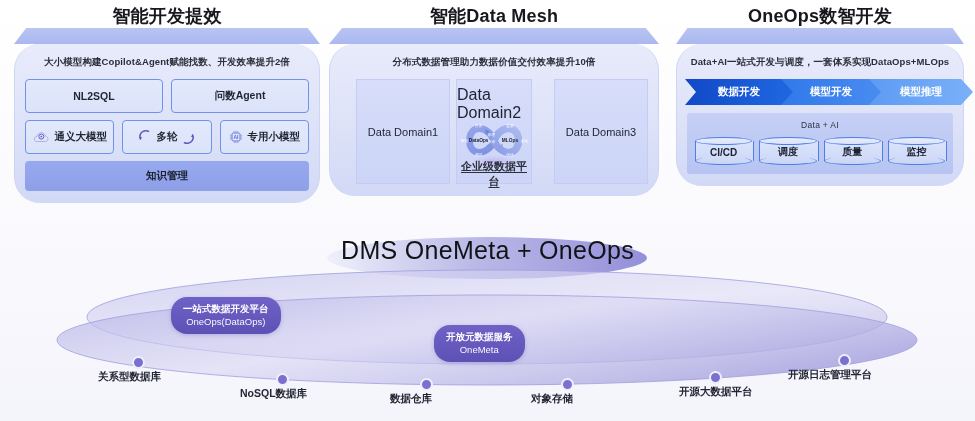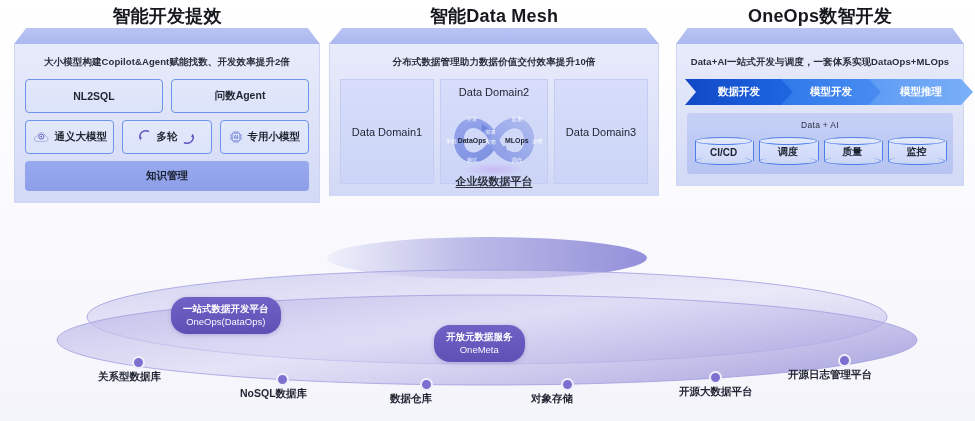--- a/index.html
+++ b/index.html
@@ -34,6 +34,7 @@
     border-left:1px solid #cdd5f2;border-right:1px solid #cdd5f2;
     padding:8px 10px 12px 10px;
     position:relative;
+    border-radius:26px;
   }
   .subtitle{
     text-align:center;font-size:9.5px;color:#2a2f3a;font-weight:600;

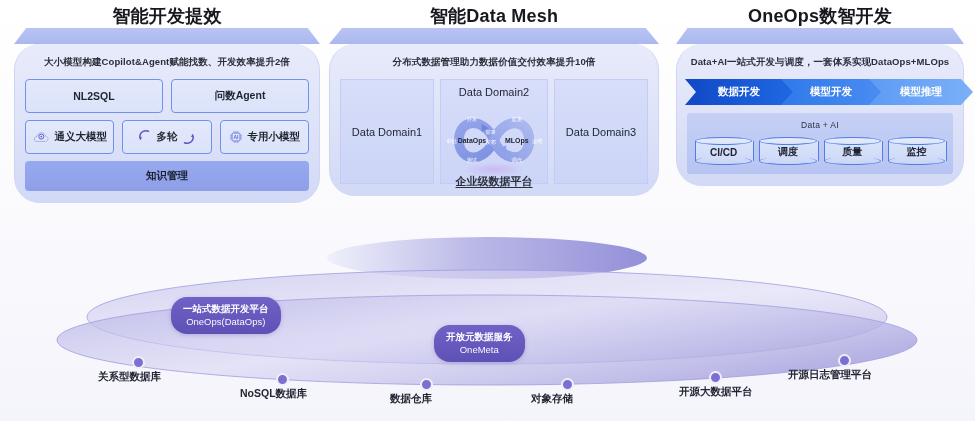--- a/index.html
+++ b/index.html
@@ -68,7 +68,7 @@
   }
   .dom.side{flex:0 0 92px;}
   .dom.mid{flex:1;align-items:flex-start;justify-content:center;padding-top:6px;}
-  .dom2-label{font-size:11px;color:#1d2330;}
+  .dom2-label{font-size:16px;color:#1d2330;}
   .loopwrap{position:absolute;left:0;top:18px;width:100%;height:86px;}
   .ent-plat{
     position:absolute;left:0;bottom:-6px;width:100%;text-align:center;

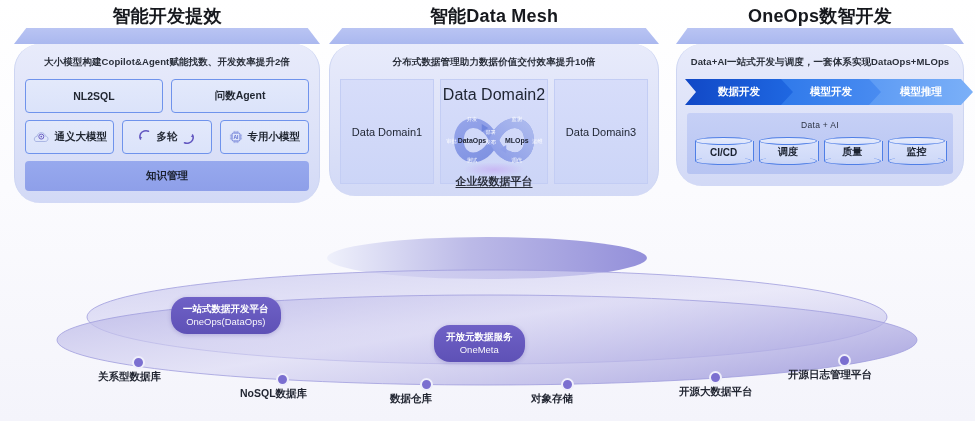--- a/index.html
+++ b/index.html
@@ -66,7 +66,7 @@
     display:flex;align-items:center;justify-content:center;
     font-size:11px;color:#1d2330;position:relative;
   }
-  .dom.side{flex:0 0 92px;}
+  .dom.side{flex:0 0 92px;margin-left:16px;}
   .dom.mid{flex:1;align-items:flex-start;justify-content:center;padding-top:6px;}
   .dom2-label{font-size:16px;color:#1d2330;}
   .loopwrap{position:absolute;left:0;top:18px;width:100%;height:86px;}

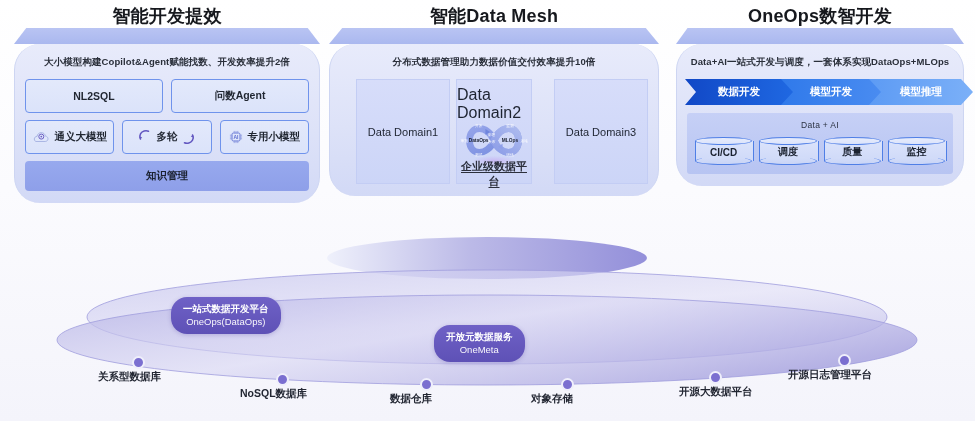--- a/index.html
+++ b/index.html
@@ -341,6 +341,7 @@
       <ellipse cx="487" cy="118" rx="430" ry="45" fill="url(#lowEll)" stroke="#9f9ddd" stroke-width="0.8"></ellipse>
     </svg>
 
+    <div class="big-title">DMS OneMeta + OneOps</div>
 
     <div class="pill" style="left:171px;top:75px;">
       <div class="l1">一站式数据开发平台</div>

